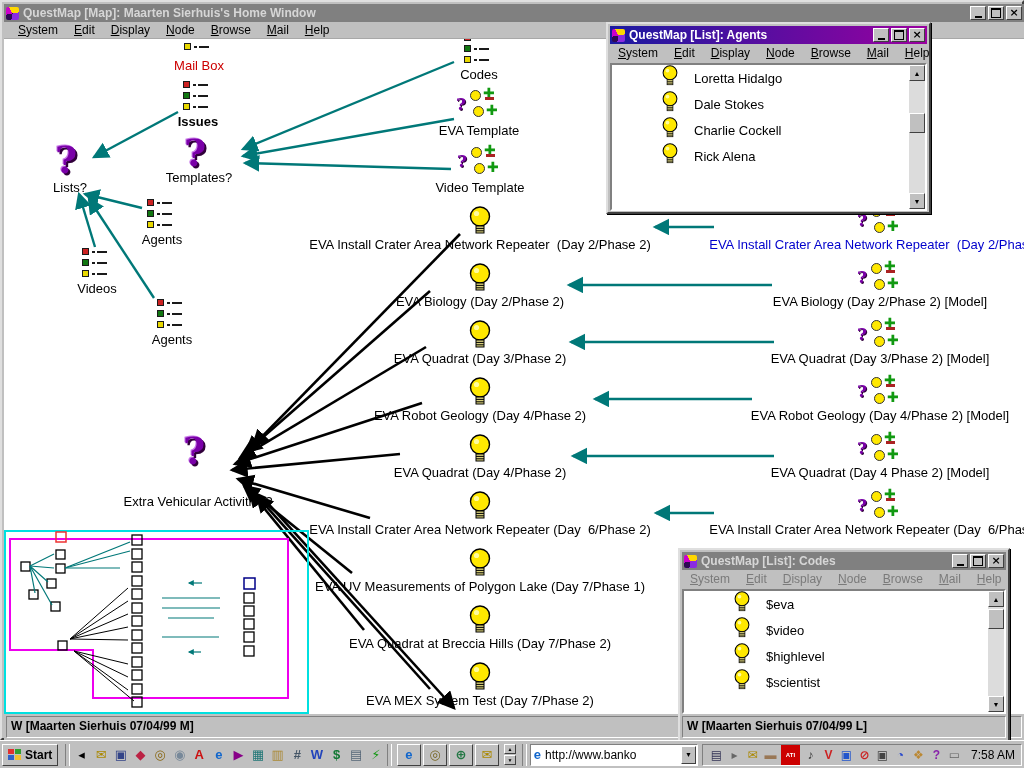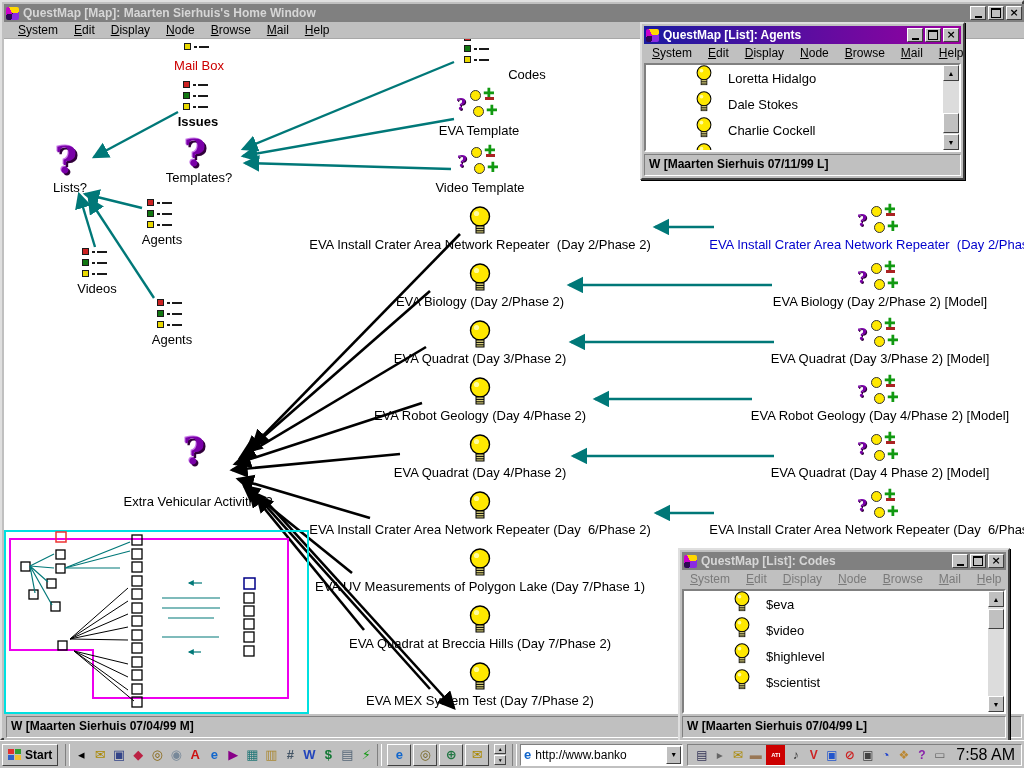--- a/index.html
+++ b/index.html
@@ -506,7 +506,7 @@
     </div>
   </div>
 
-  <div class="cwin" id="agents-window" style="left:640px;top:22px;width:325px;height:158px;">
+  <div class="cwin" id="agents-window" style="left:606px;top:22px;width:325px;height:192px;">
     <div class="tb tb-active">
       <span class="qm-logo"></span>
       <span class="titletext">QuestMap [List]: Agents</span>

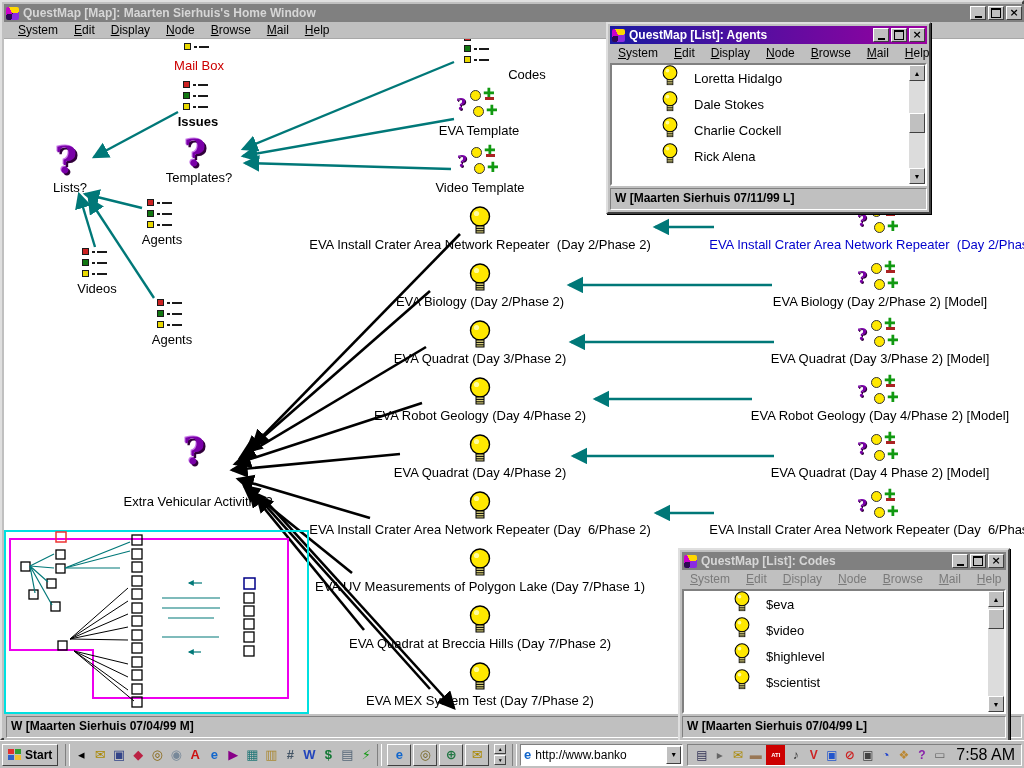--- a/index.html
+++ b/index.html
@@ -325,7 +325,7 @@
               <span class="li-d2"></span>
             </span>
           </div>
-          <div class="nlabel" style="left: 477px; top: 65px; margin-left: 48px;">Codes</div>
+          <div class="nlabel" style="left: 477px; top: 65px;">Codes</div>
           <div class="nicon mi" style="left: 454px; top: 88px;">
             <span class="miq">?</span>
   <span class="mb" style="left:14px;top:0px"></span>

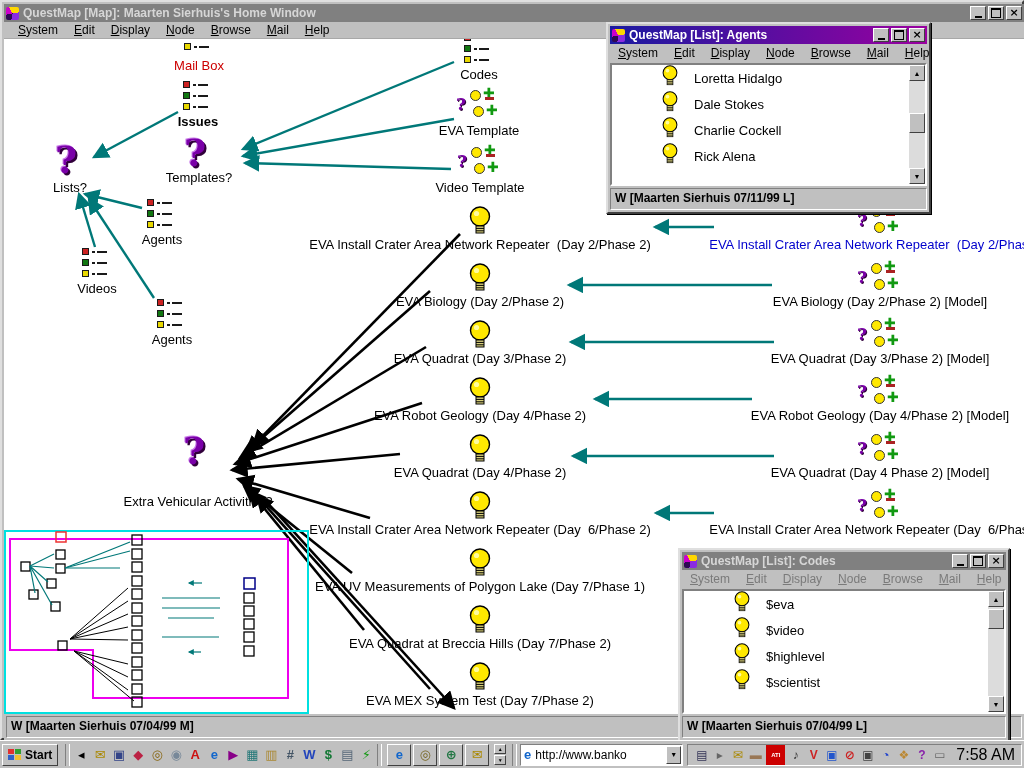--- a/index.html
+++ b/index.html
@@ -580,7 +580,6 @@
         <span class="sb-btn btn95" style="bottom:0;">▼</span>
       </div>
     </div>
-    <div class="sbar95">W [Maarten Sierhuis 07/11/99 L]</div>
   </div>
 
   <div class="cwin" id="codes-window" style="left:678px;top:548px;width:332px;height:194px;">

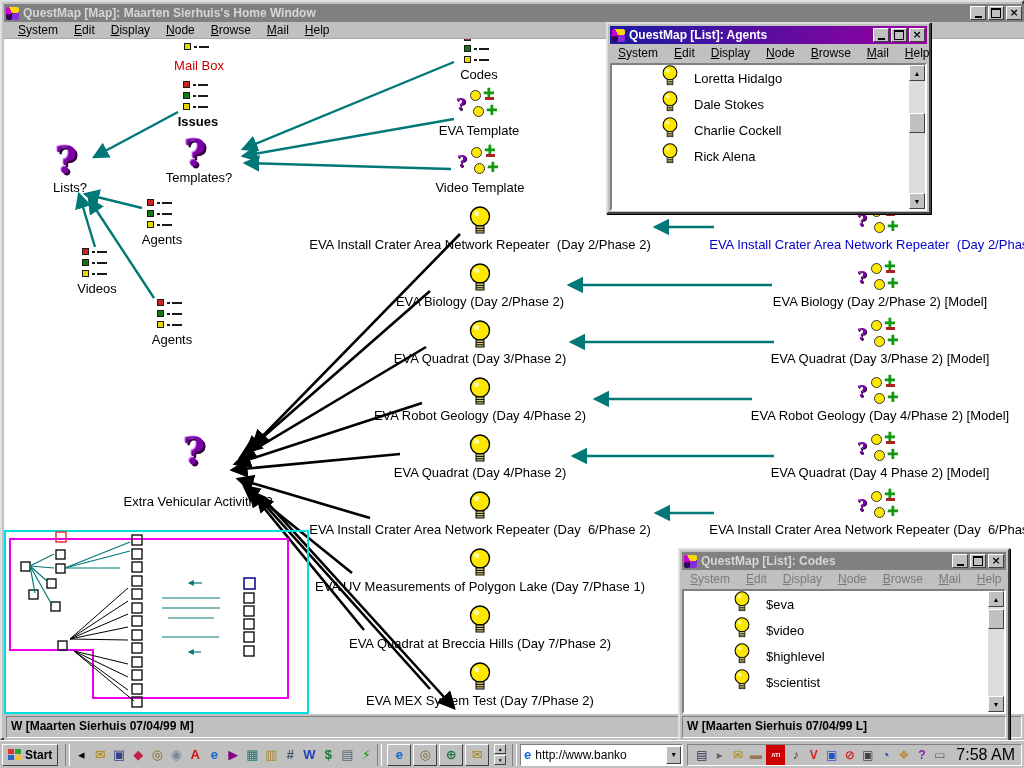--- a/index.html
+++ b/index.html
@@ -107,7 +107,7 @@
   #tray{height:22px;margin-left:4px;display:flex;align-items:center;gap:3px;padding:0 6px;box-sizing:border-box;flex:1;}
   .tray-icon{min-width:15px;height:16px;display:flex;align-items:center;justify-content:center;
     font-size:12px;font-weight:bold;line-height:1;}
-  #clock{font-size:16px;color:#000;margin-left:6px;white-space:nowrap;}
+  #clock{font-size:12px;color:#000;margin-left:6px;white-space:nowrap;}
 </style>
 </head>
 <body>

